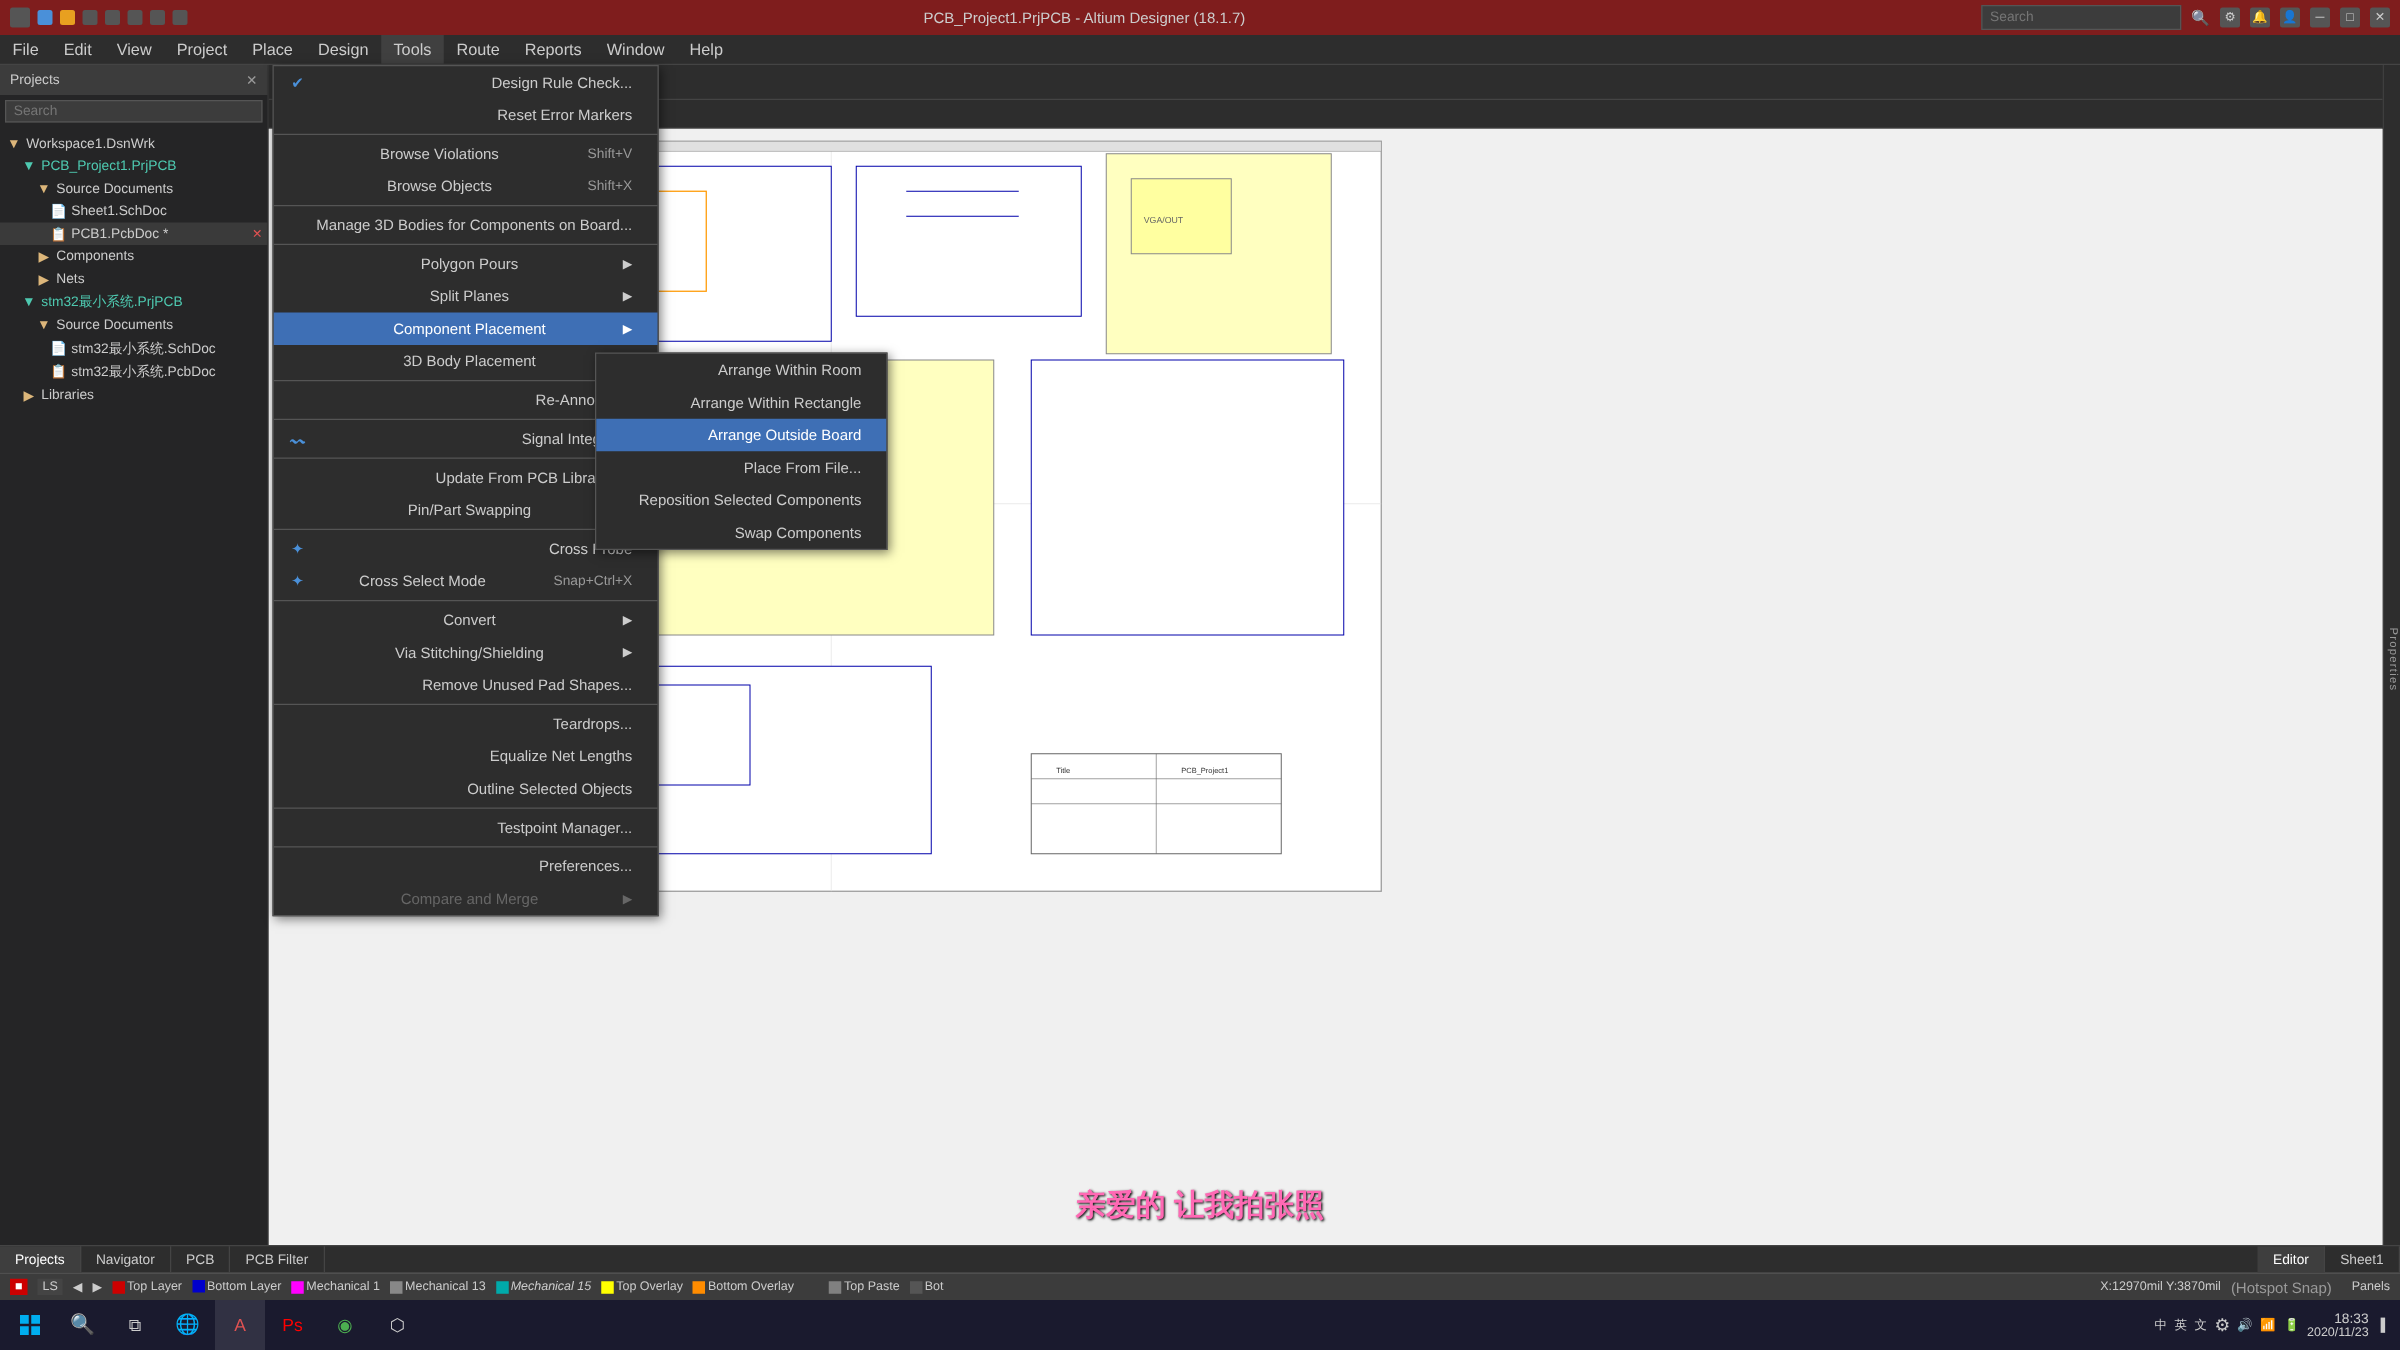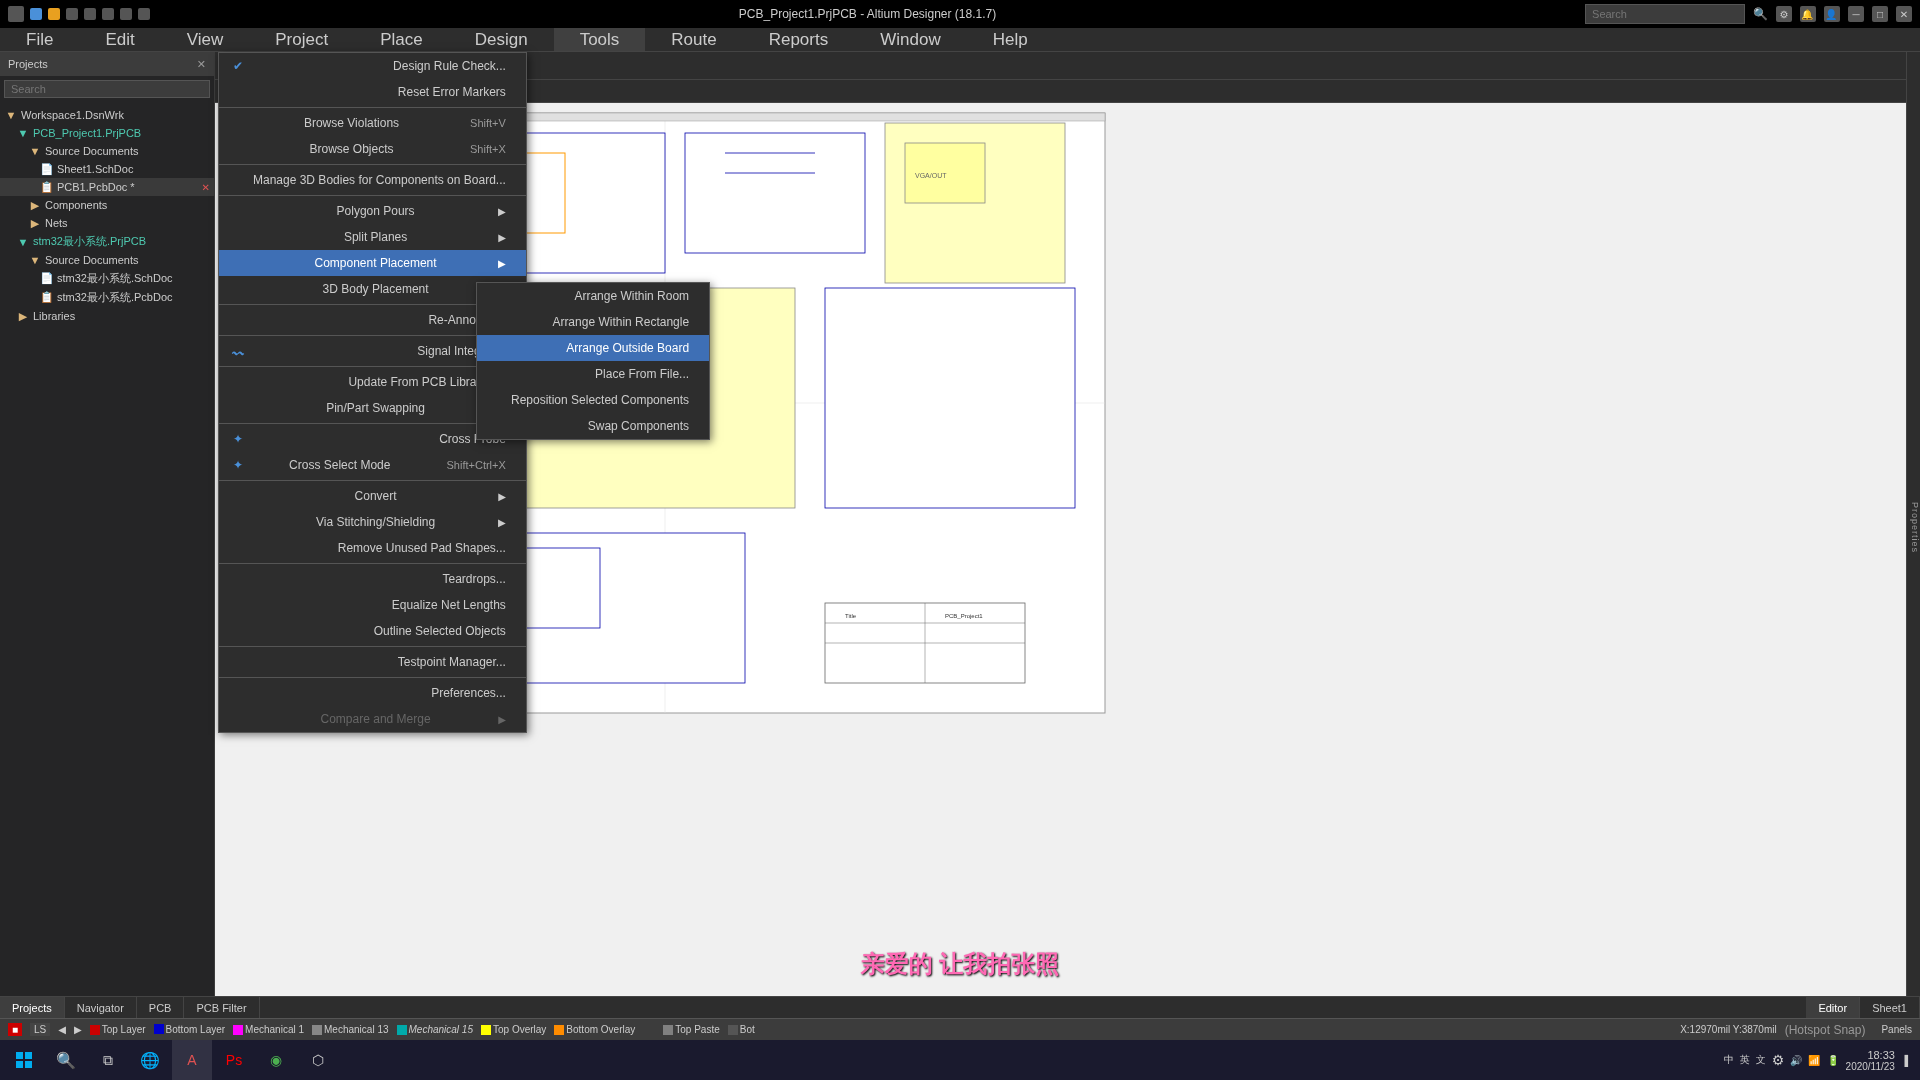--- a/index.html
+++ b/index.html
@@ -6,7 +6,7 @@
     body { width: 1920px; height: 1080px; background: #2b2b2b; font-family: 'Segoe UI', Tahoma, sans-serif; font-size: 12px; color: #ccc; overflow: hidden; position: relative; }
 
     
-    #titlebar { width: 100%; height: 28px; background: #000000; display: flex; align-items: center; padding: 0 8px; justify-content: space-between; }
+    #titlebar { width: 100%; height: 28px; background: #7f1d1d; display: flex; align-items: center; padding: 0 8px; justify-content: space-between; }
     #titlebar-left { display: flex; align-items: center; gap: 6px; }
     .tbar-icon { width: 16px; height: 16px; background: #555; border-radius: 2px; }
     #titlebar-title { color: #ccc; font-size: 12px; flex: 1; text-align: center; }

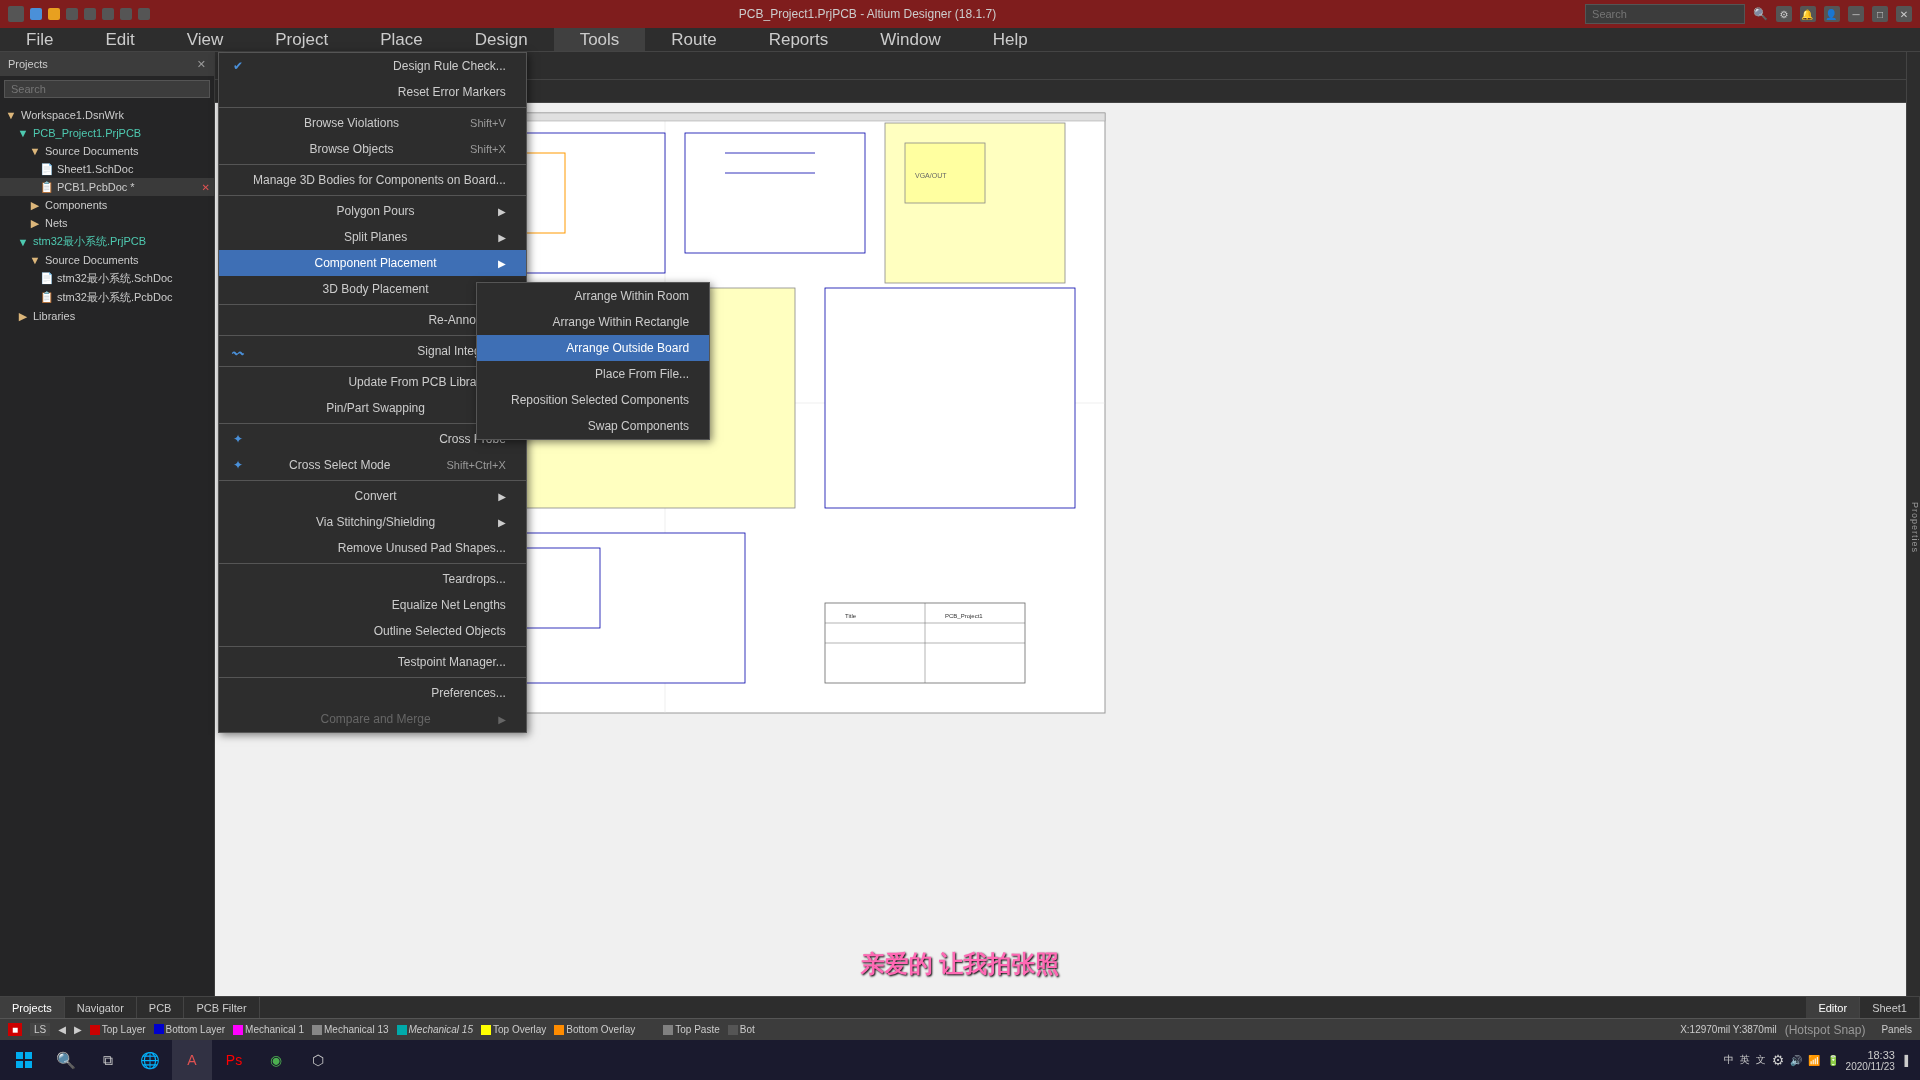--- a/index.html
+++ b/index.html
@@ -16,7 +16,7 @@
 
     
     #menubar { width: 100%; height: 24px; background: #2d2d2d; display: flex; align-items: center; border-bottom: 1px solid #444; }
-    .menu-item { padding: 3px 26px; cursor: pointer; font-size: 17px; color: #ccc; height: 100%; display: flex; align-items: center; }
+    .menu-item { padding: 3px 10px; cursor: pointer; font-size: 13px; color: #ccc; height: 100%; display: flex; align-items: center; }
     .menu-item.active { background: #404040; }
 
     

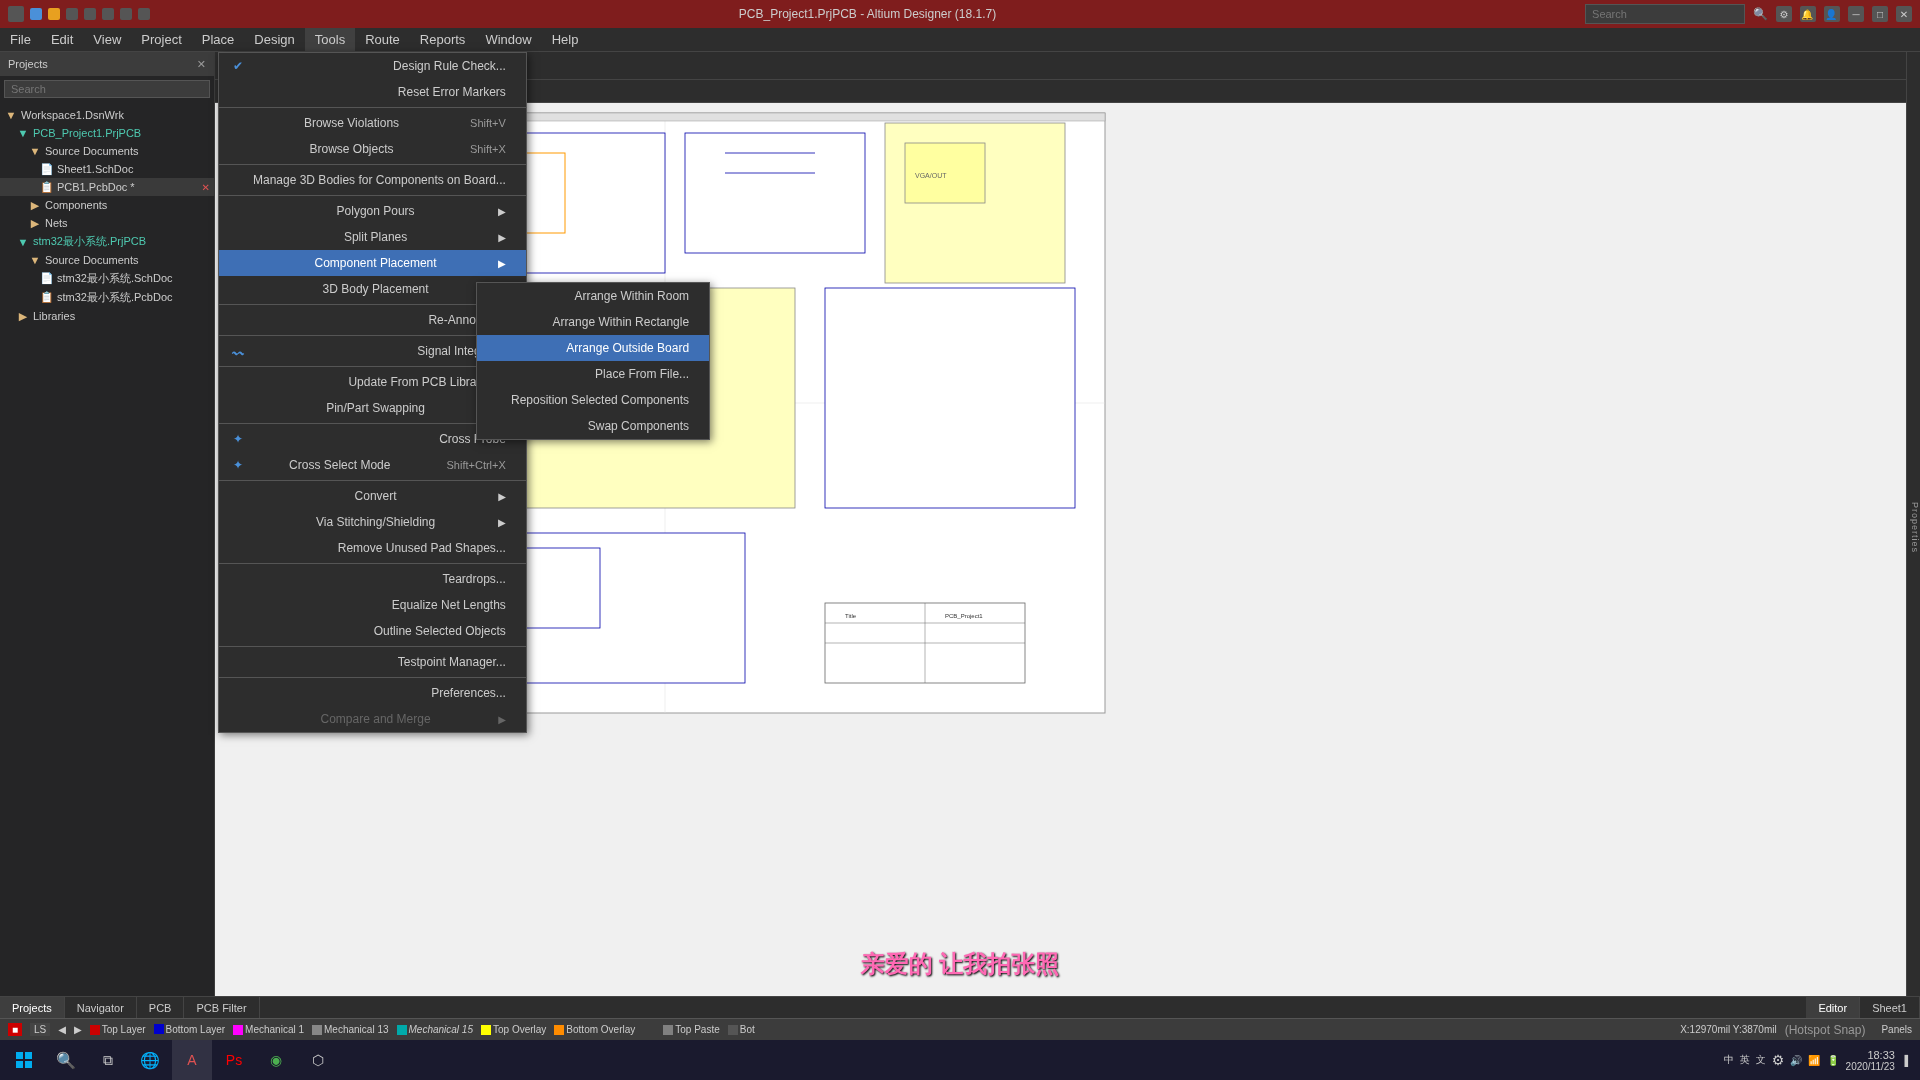--- a/index.html
+++ b/index.html
@@ -432,7 +432,7 @@
   <div class="dropdown-item">
     <span class="dropdown-item-icon" style="color:#4a90d9;">✦</span>
     <span>Cross Select Mode</span>
-    <span class="dropdown-shortcut">Shift+Ctrl+X</span>
+    <span class="dropdown-shortcut">Snap+Ctrl+X</span>
   </div>
   <div class="dropdown-sep"></div>
   <div class="dropdown-item">

